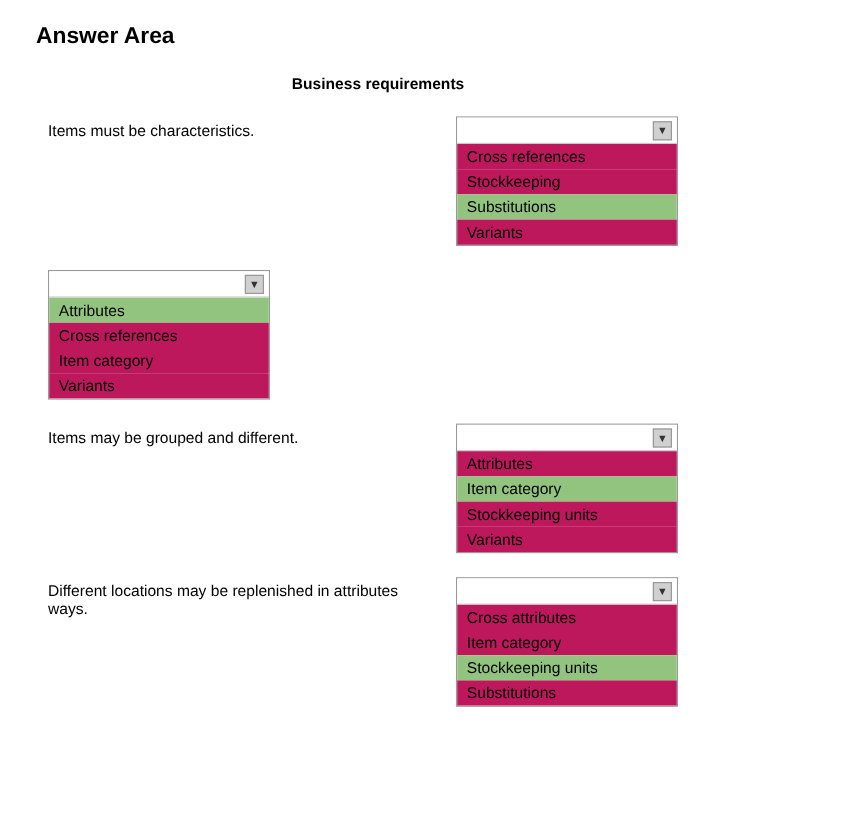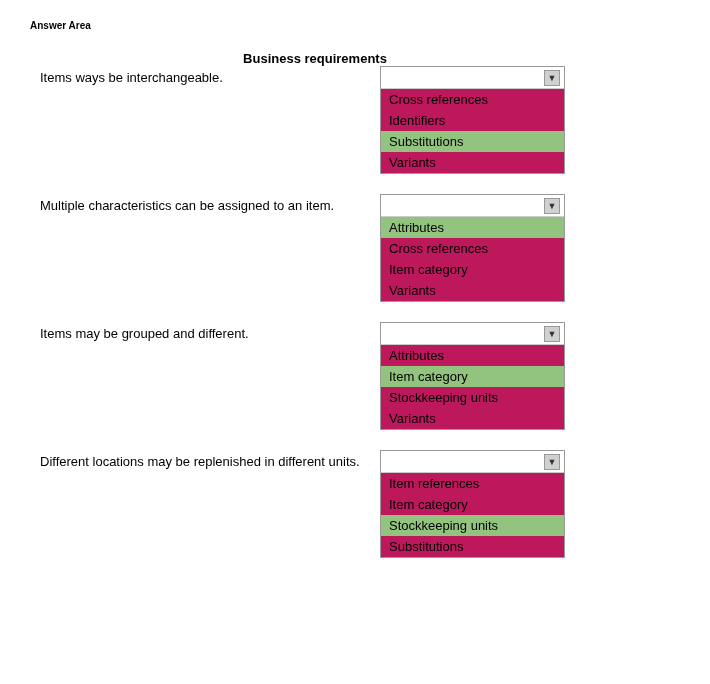--- a/index.html
+++ b/index.html
@@ -15,7 +15,7 @@
 
     .answer-area-title {
       font-weight: bold;
-      font-size: 10px;
+      font-size: 19px;
       margin-bottom: 20px;
     }
 

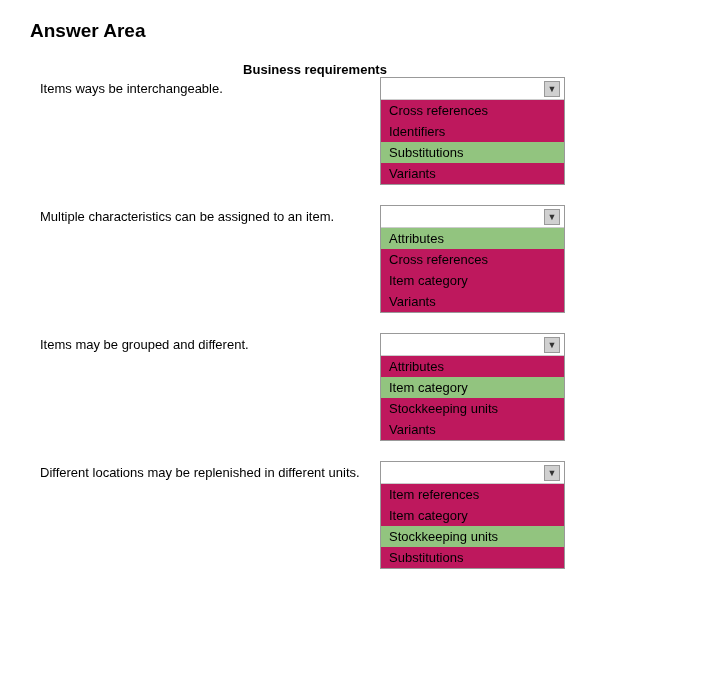--- a/index.html
+++ b/index.html
@@ -22,6 +22,7 @@
     .header-row {
       display: flex;
       align-items: center;
+      margin-bottom: 20px;
       padding: 0 10px;
     }
 

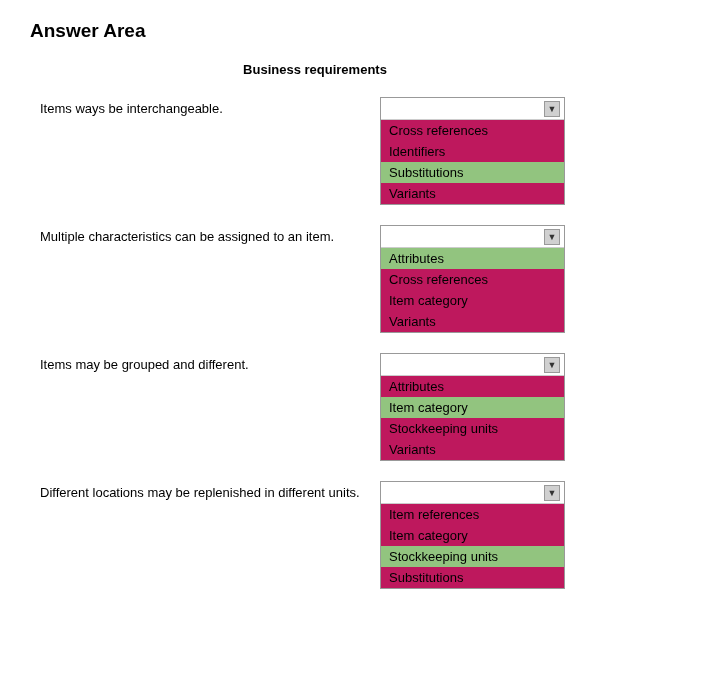--- a/index.html
+++ b/index.html
@@ -115,7 +115,7 @@
 
 <div id="rows-container">
     <div class="qa-row">
-      <div class="business-req">Items ways be interchangeable.</div>
+      <div class="business-req">Items must be characteristics.</div>
       <div class="dropdown-container">
         <div class="dropdown-header">
           <div class="dropdown-arrow">▼</div>

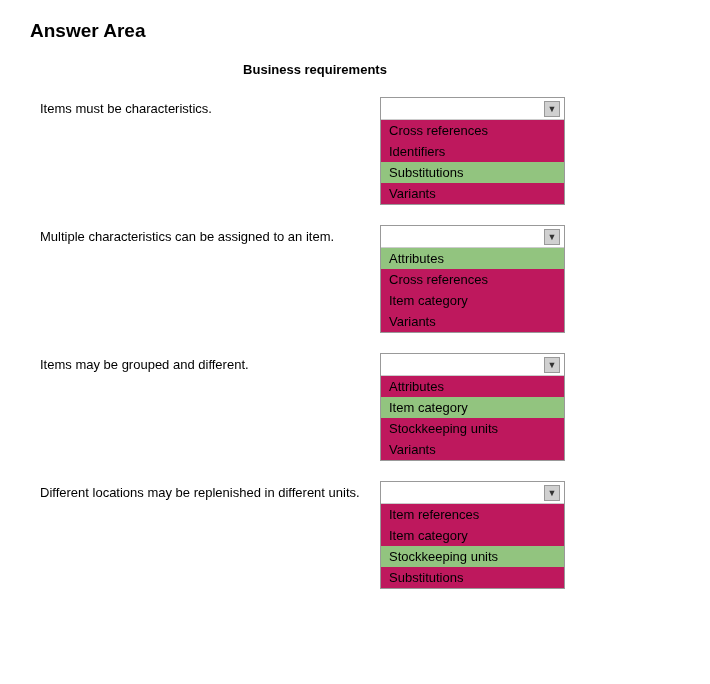--- a/index.html
+++ b/index.html
@@ -122,7 +122,7 @@
         </div>
         <div class="dropdown-list">
           <div class="dropdown-item">Cross references</div>
-          <div class="dropdown-item">Identifiers</div>
+          <div class="dropdown-item">Stockkeeping</div>
           <div class="dropdown-item selected">Substitutions</div>
           <div class="dropdown-item">Variants</div>
         </div>

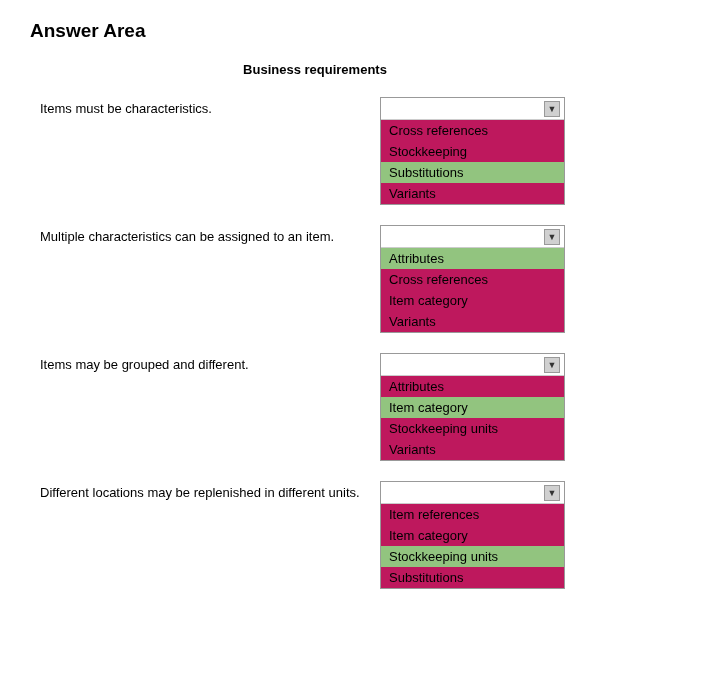--- a/index.html
+++ b/index.html
@@ -129,7 +129,6 @@
       </div>
     </div>
     <div class="qa-row">
-      <div class="business-req">Multiple characteristics can be assigned to an item.</div>
       <div class="dropdown-container">
         <div class="dropdown-header">
           <div class="dropdown-arrow">▼</div>

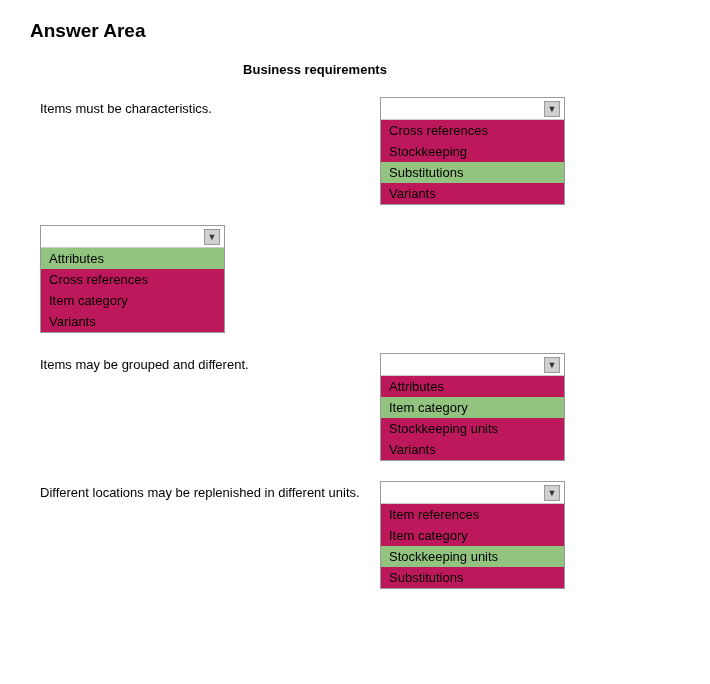--- a/index.html
+++ b/index.html
@@ -156,7 +156,7 @@
       </div>
     </div>
     <div class="qa-row">
-      <div class="business-req">Different locations may be replenished in different units.</div>
+      <div class="business-req">Different locations may be replenished in attributes ways.</div>
       <div class="dropdown-container">
         <div class="dropdown-header">
           <div class="dropdown-arrow">▼</div>

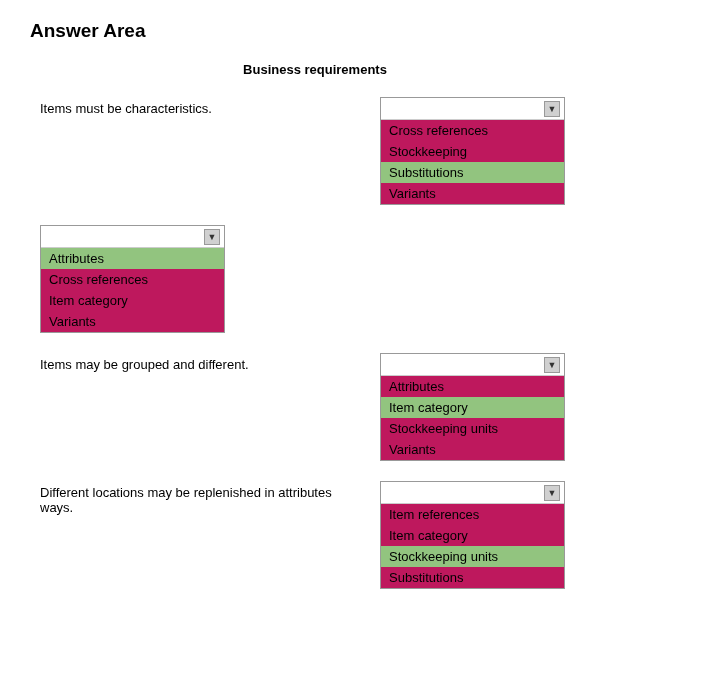--- a/index.html
+++ b/index.html
@@ -162,7 +162,7 @@
           <div class="dropdown-arrow">▼</div>
         </div>
         <div class="dropdown-list">
-          <div class="dropdown-item">Item references</div>
+          <div class="dropdown-item">Cross attributes</div>
           <div class="dropdown-item">Item category</div>
           <div class="dropdown-item selected">Stockkeeping units</div>
           <div class="dropdown-item">Substitutions</div>

